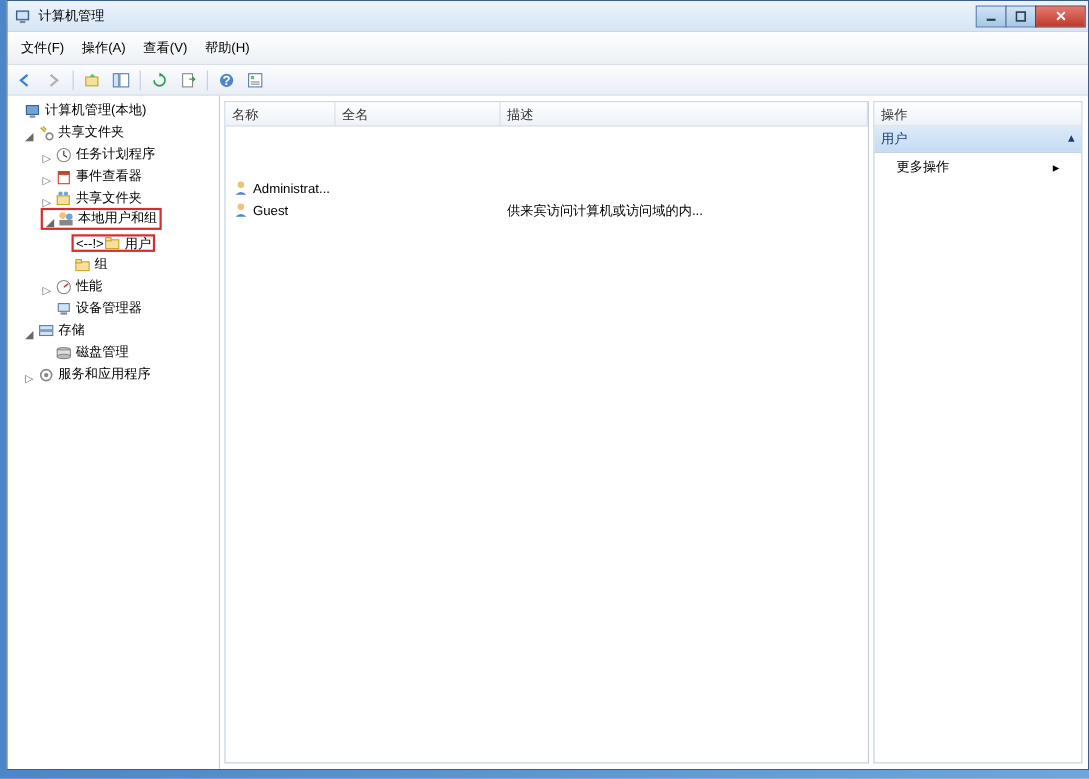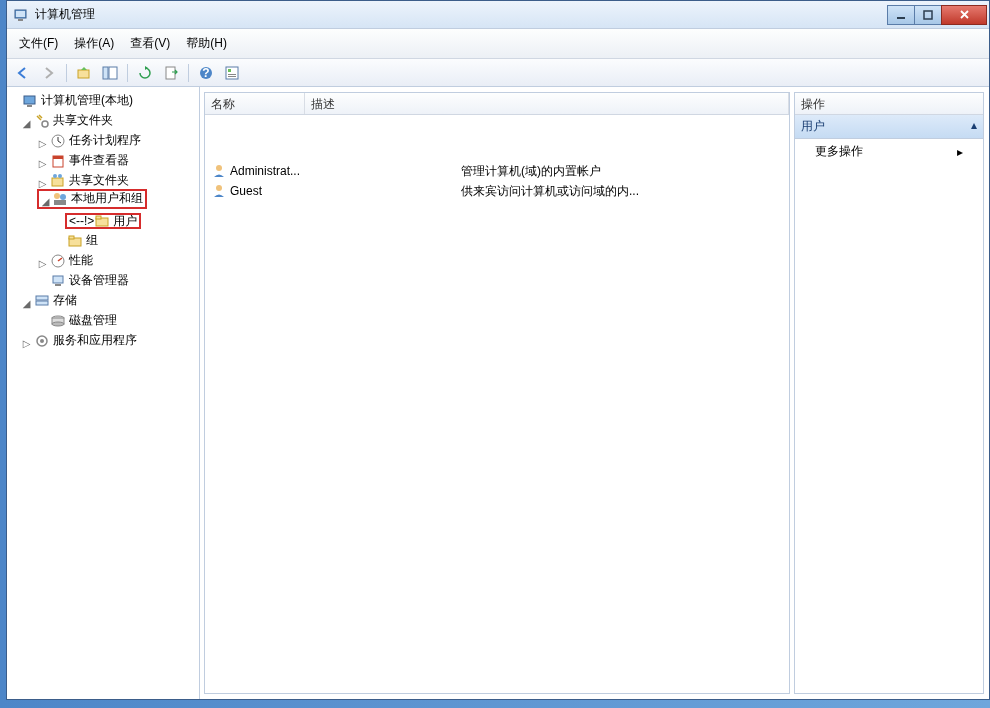--- a/index.html
+++ b/index.html
@@ -269,6 +269,7 @@
     <div class="list-panel">
       <div class="list-header">
         <div class="col-head" style="width:100px">名称</div>
+        <div class="col-head" style="width:150px">全名</div>
         <div class="col-head" style="flex:1">描述</div>
       </div>
       <div class="list-body">

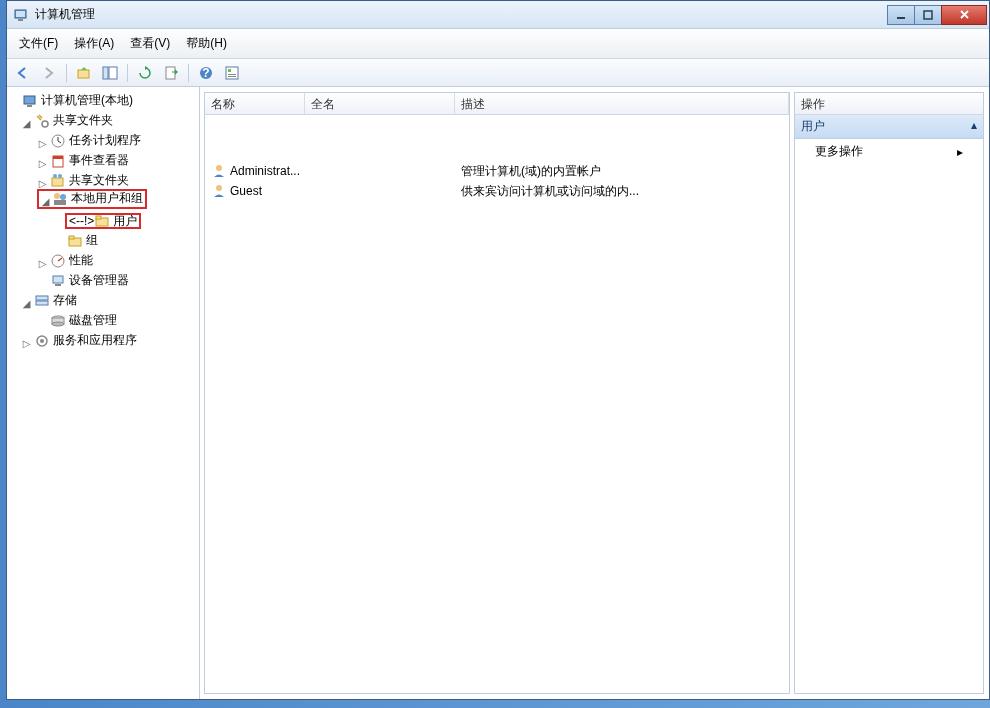--- a/index.html
+++ b/index.html
@@ -284,7 +284,6 @@
             <span>Administrat...</span>
           </div>
           <div class="list-cell" style="width:150px"></div>
-          <div class="list-cell" style="flex:1">管理计算机(域)的内置帐户</div>
         </div>
         <div class="list-row">
           <div class="list-cell" style="width:100px">

